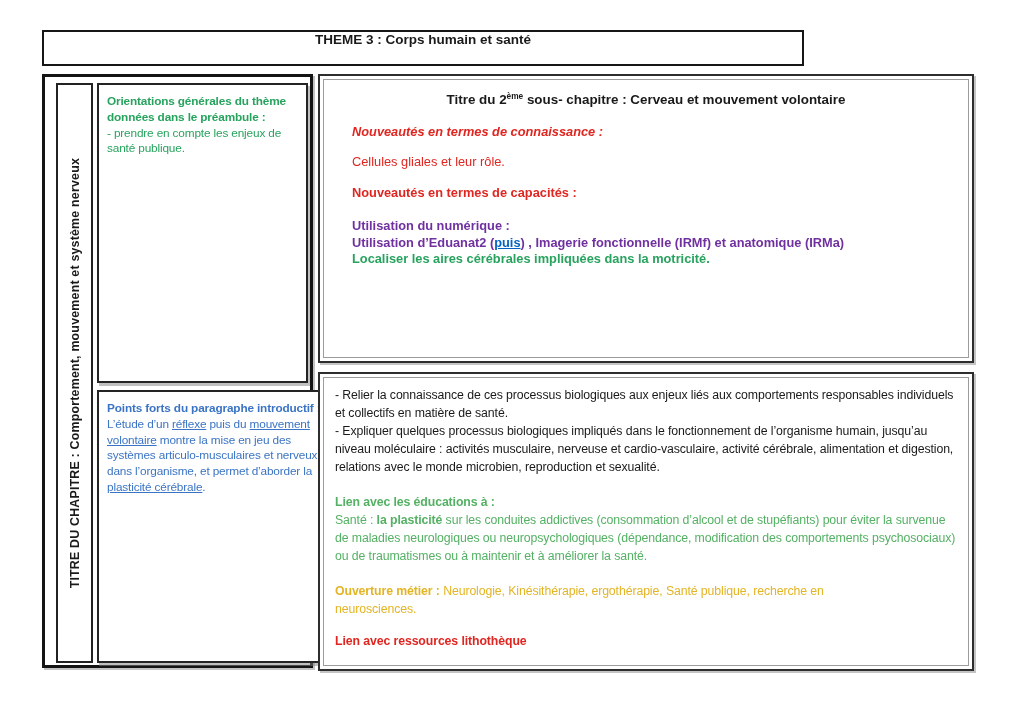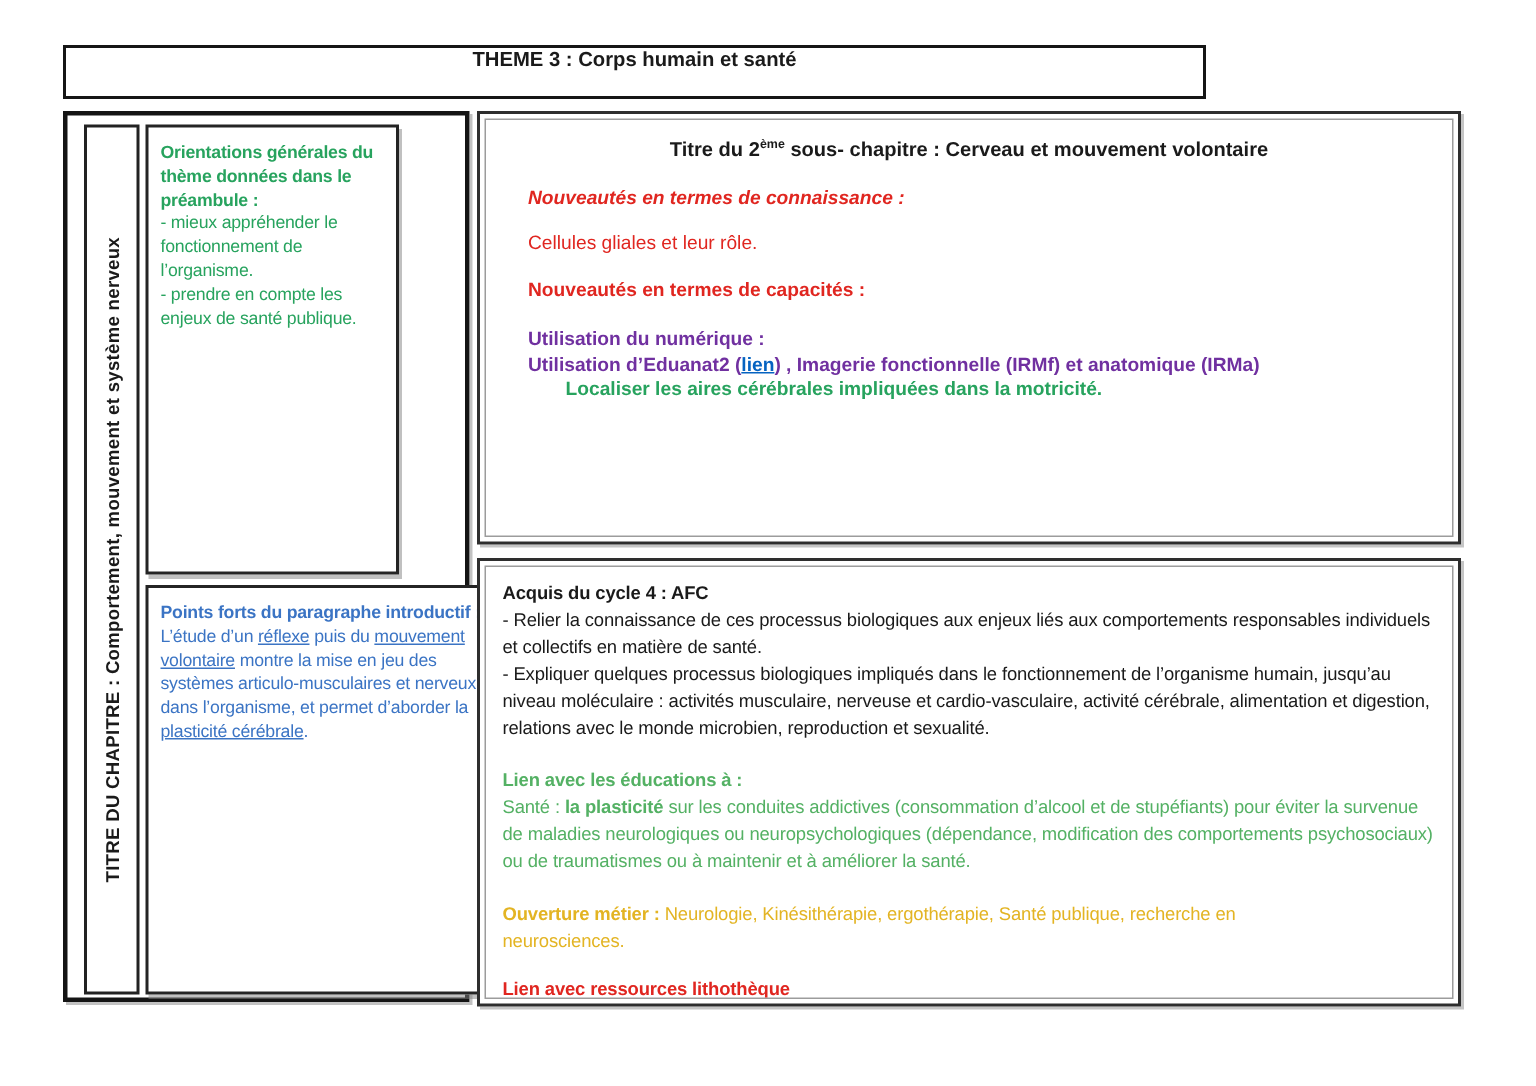--- a/index.html
+++ b/index.html
@@ -46,7 +46,7 @@
     box-shadow:2px 3px 0 rgba(130,130,130,.5);
     background:#fff;
   }
-  .green-box{left:97px;top:83px;width:169px;height:300px;padding:9px 8px;
+  .green-box{left:97px;top:83px;width:211px;height:300px;padding:9px 8px;
     color:var(--green);font-size:11.8px;line-height:1.34;letter-spacing:-.15px;}
   .blue-box{left:97px;top:390px;width:239px;height:273px;padding:9px 8px;
     color:var(--blue);font-size:11.8px;line-height:1.34;letter-spacing:-.15px;}

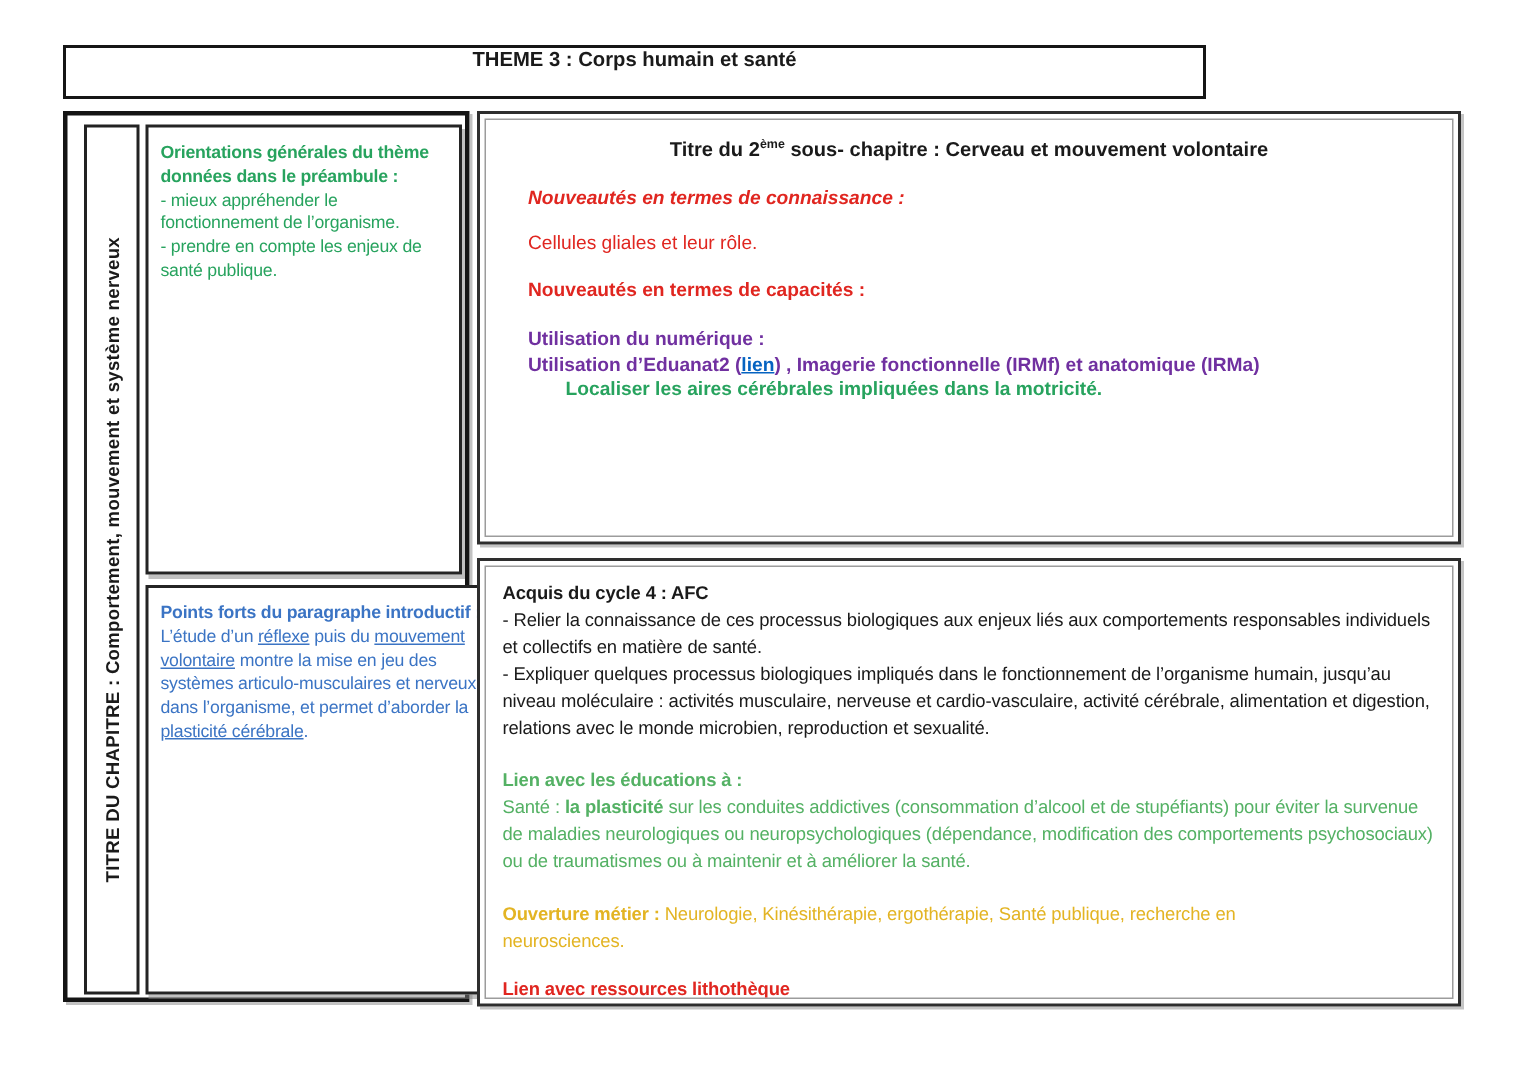--- a/index.html
+++ b/index.html
@@ -86,7 +86,6 @@
 
 <div class="abs cellbox green-box">
   <div class="b">Orientations générales du thème données dans le préambule :</div>
-  <div>- mieux appréhender le fonctionnement de l’organisme.</div>
   <div>- prendre en compte les enjeux de santé publique.</div>
 </div>
 

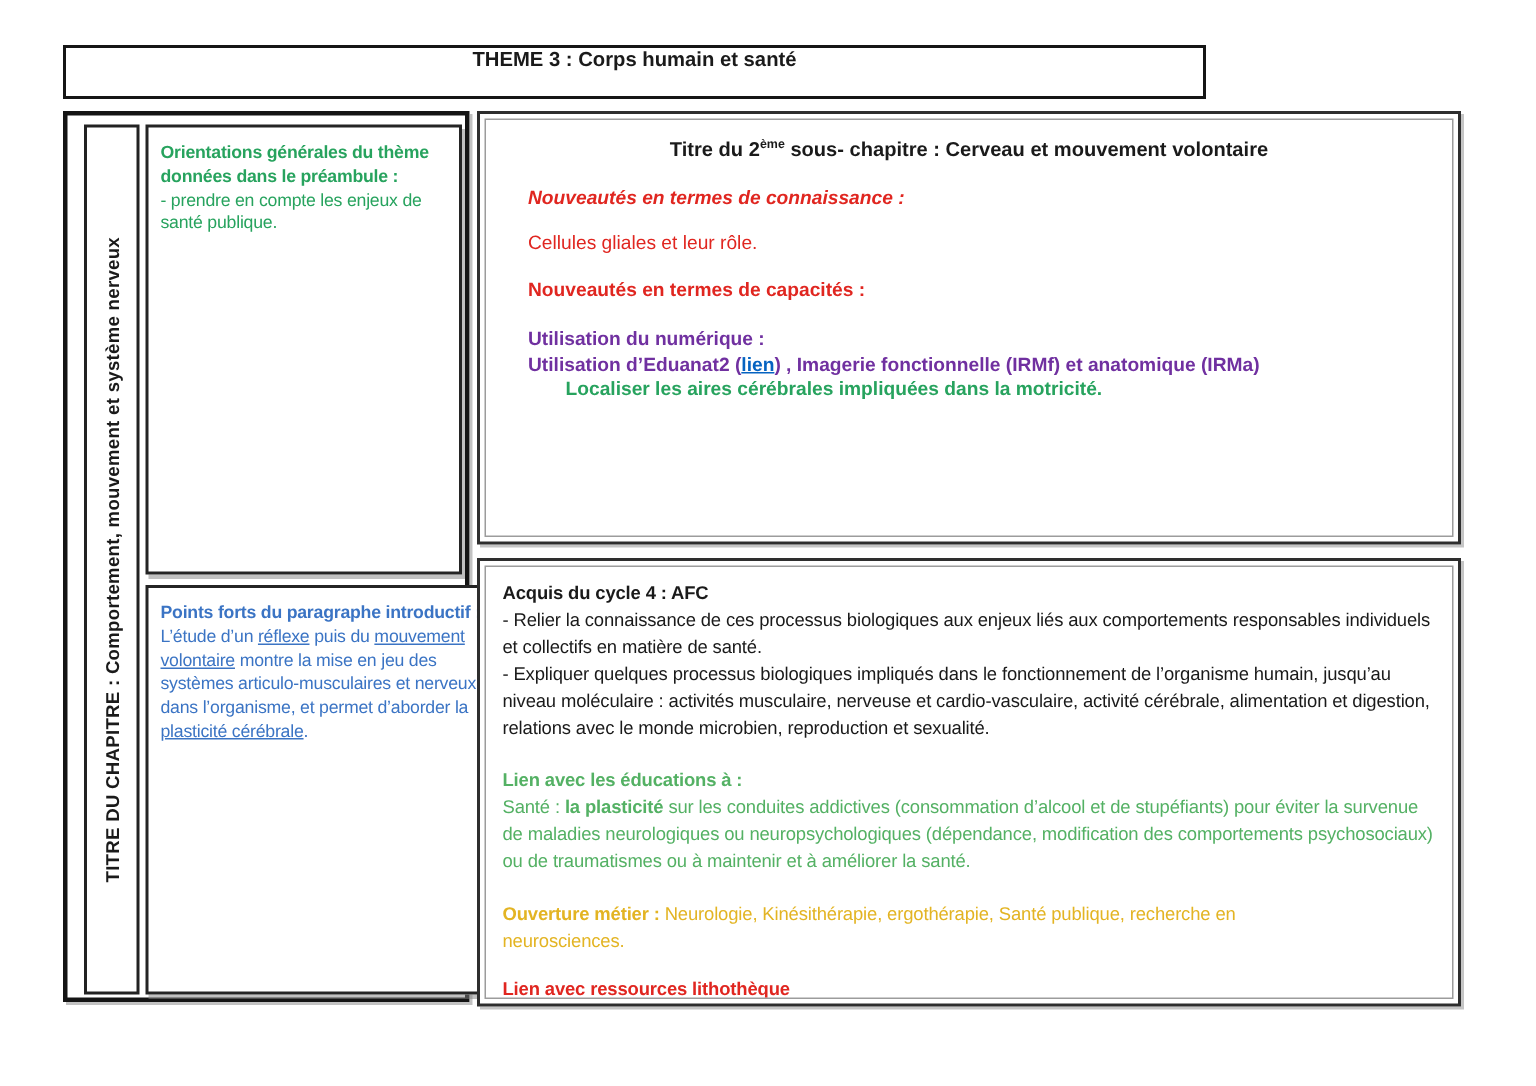--- a/index.html
+++ b/index.html
@@ -101,7 +101,7 @@
     <div class="red mt14">Cellules gliales et leur rôle.</div>
     <div class="red b mt14">Nouveautés en termes de capacités :</div>
     <div class="purple b mt17">Utilisation du numérique :</div>
-    <div class="purple"><span class="b">Utilisation d’Eduanat2 (</span><span class="b link">lien</span><span class="b">) , Imagerie fonctionnelle (IRMf) et anatomique (IRMa)</span></div>
+    <div class="purple"><span class="b">Utilisation d’Eduanat2 (</span><span class="b link">puis</span><span class="b">) , Imagerie fonctionnelle (IRMf) et anatomique (IRMa)</span></div>
     <div class="greenline b">Localiser les aires cérébrales impliquées dans la motricité.</div>
   </div>
 </div>

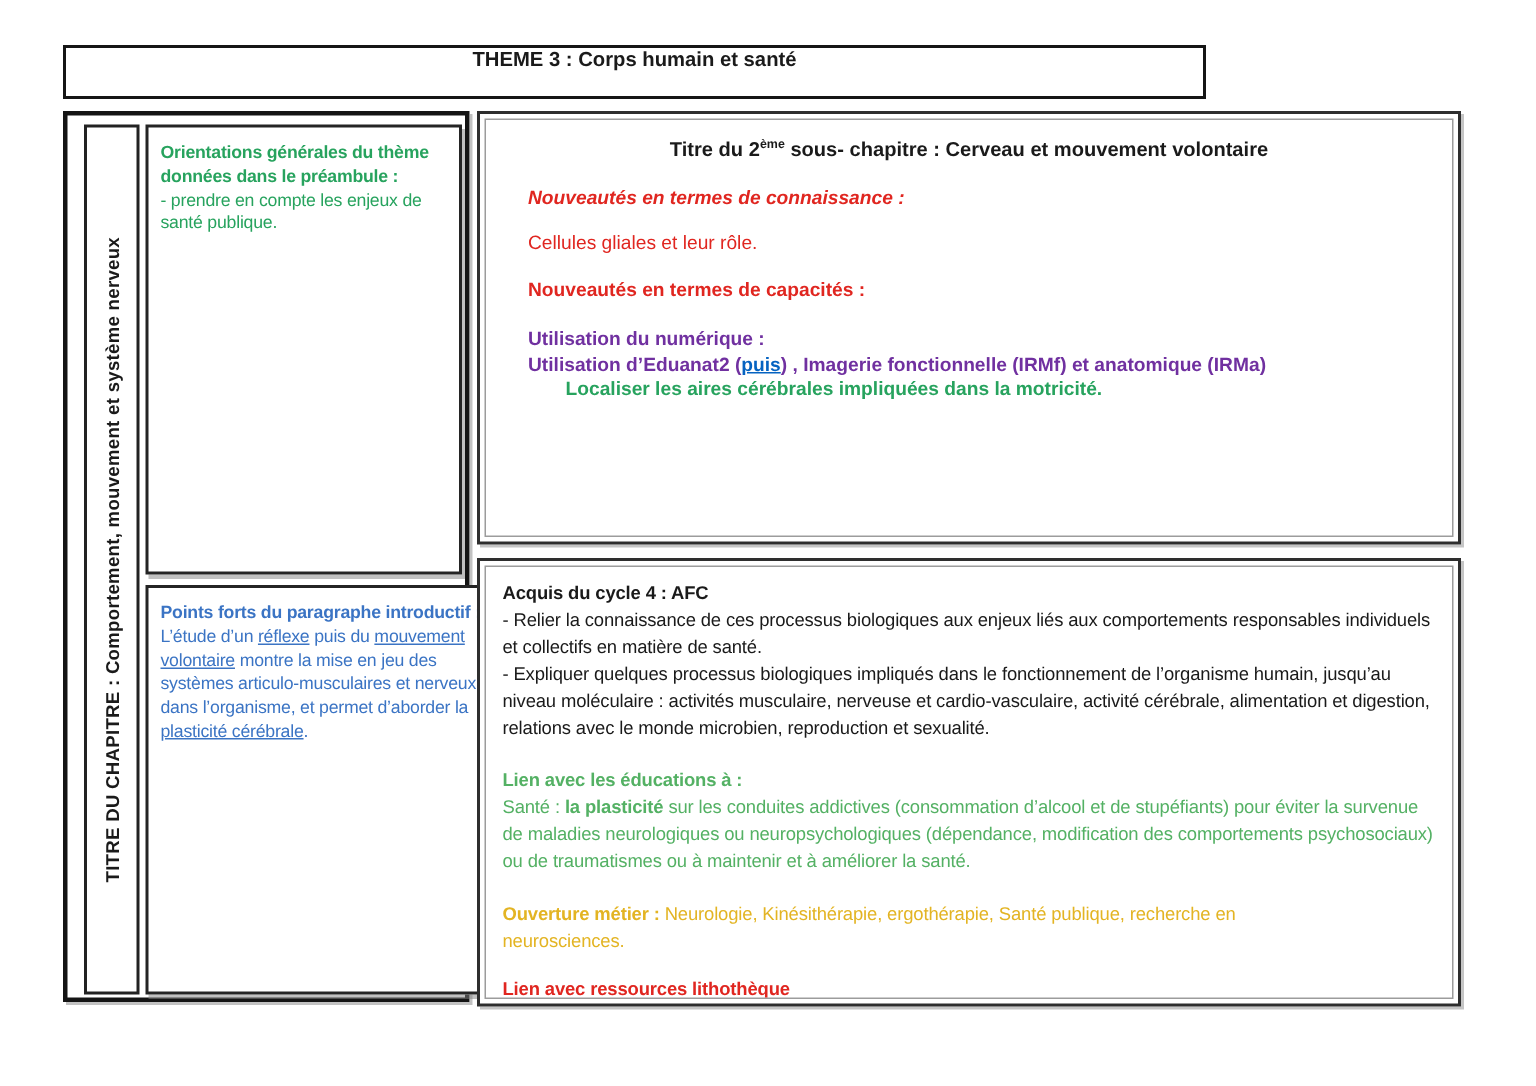--- a/index.html
+++ b/index.html
@@ -61,7 +61,7 @@
   .rt-title{text-align:center;font-weight:bold;font-size:13.4px;margin-top:3px;}
   .red{color:var(--red);}
   .purple{color:var(--purple);}
-  .greenline{color:var(--green);margin-left:25px;}
+  .greenline{color:var(--green);}
   .mt14{margin-top:14px;}
   .mt15{margin-top:15px;font-style:italic;}
   .mt17{margin-top:17px;}

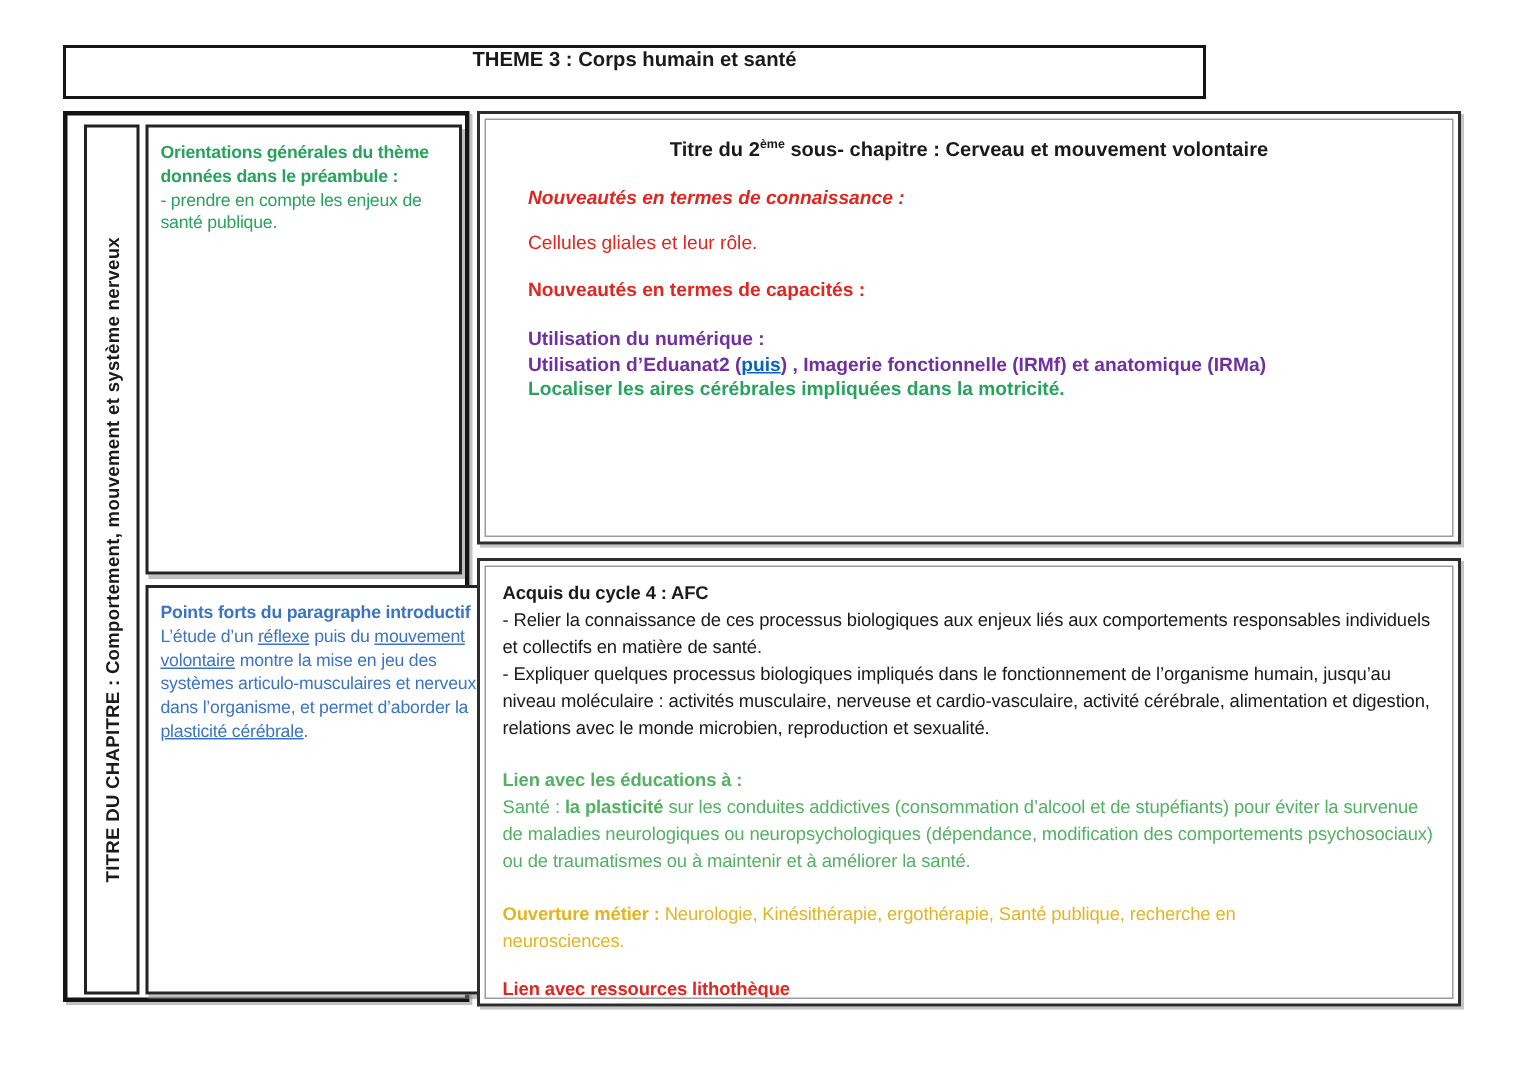--- a/index.html
+++ b/index.html
@@ -108,7 +108,6 @@
 
 <div class="abs rcell rb-box">
   <div class="rcell-inner rb-inner">
-    <div class="b">Acquis du cycle 4 : AFC</div>
     <div>- Relier la connaissance de ces processus biologiques aux enjeux liés aux comportements responsables individuels et collectifs en matière de santé.</div>
     <div>- Expliquer quelques processus biologiques impliqués dans le fonctionnement de l’organisme humain, jusqu’au niveau moléculaire : activités musculaire, nerveuse et cardio-vasculaire, activité cérébrale, alimentation et digestion, relations avec le monde microbien, reproduction et sexualité.</div>
     <div class="rb-green b mt17">Lien avec les éducations à :</div>

